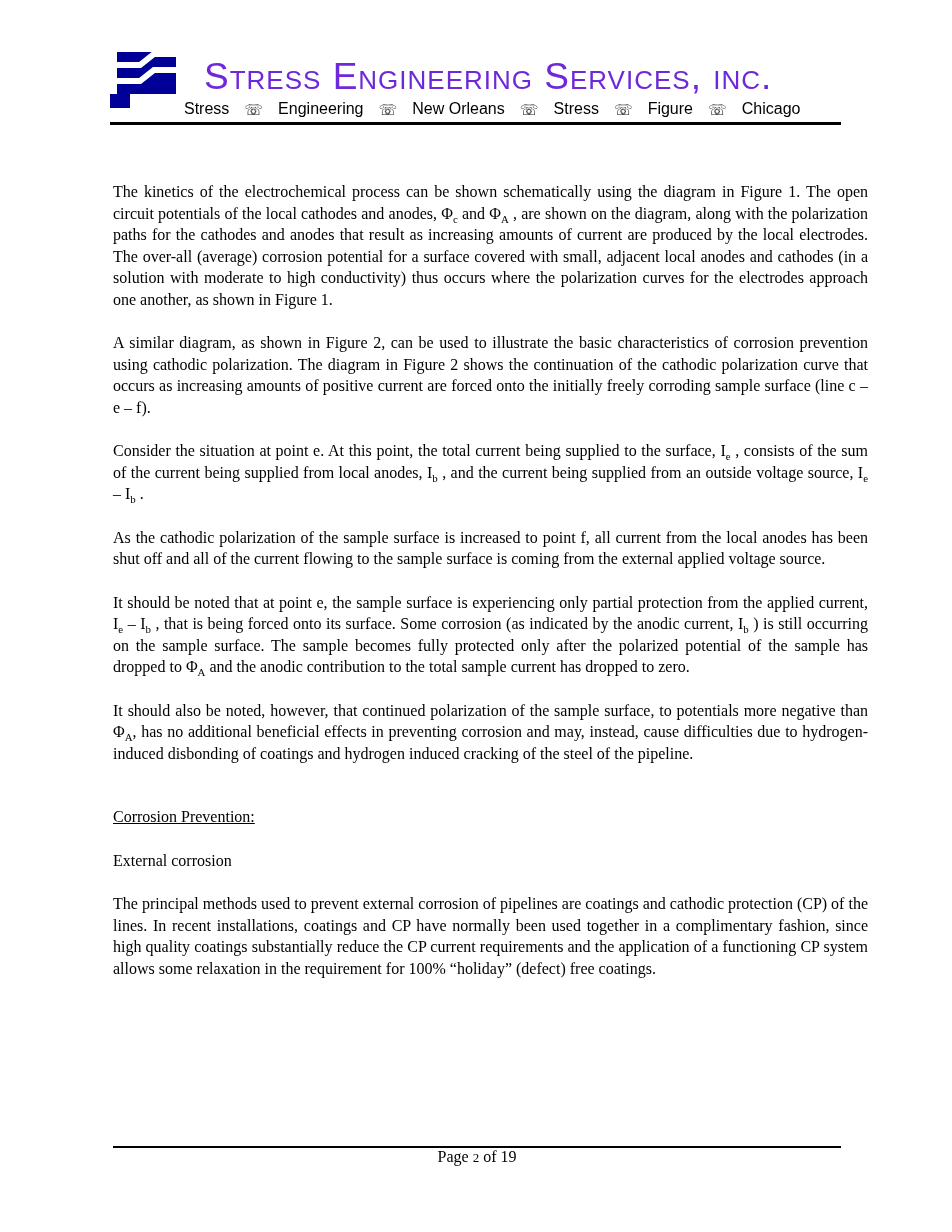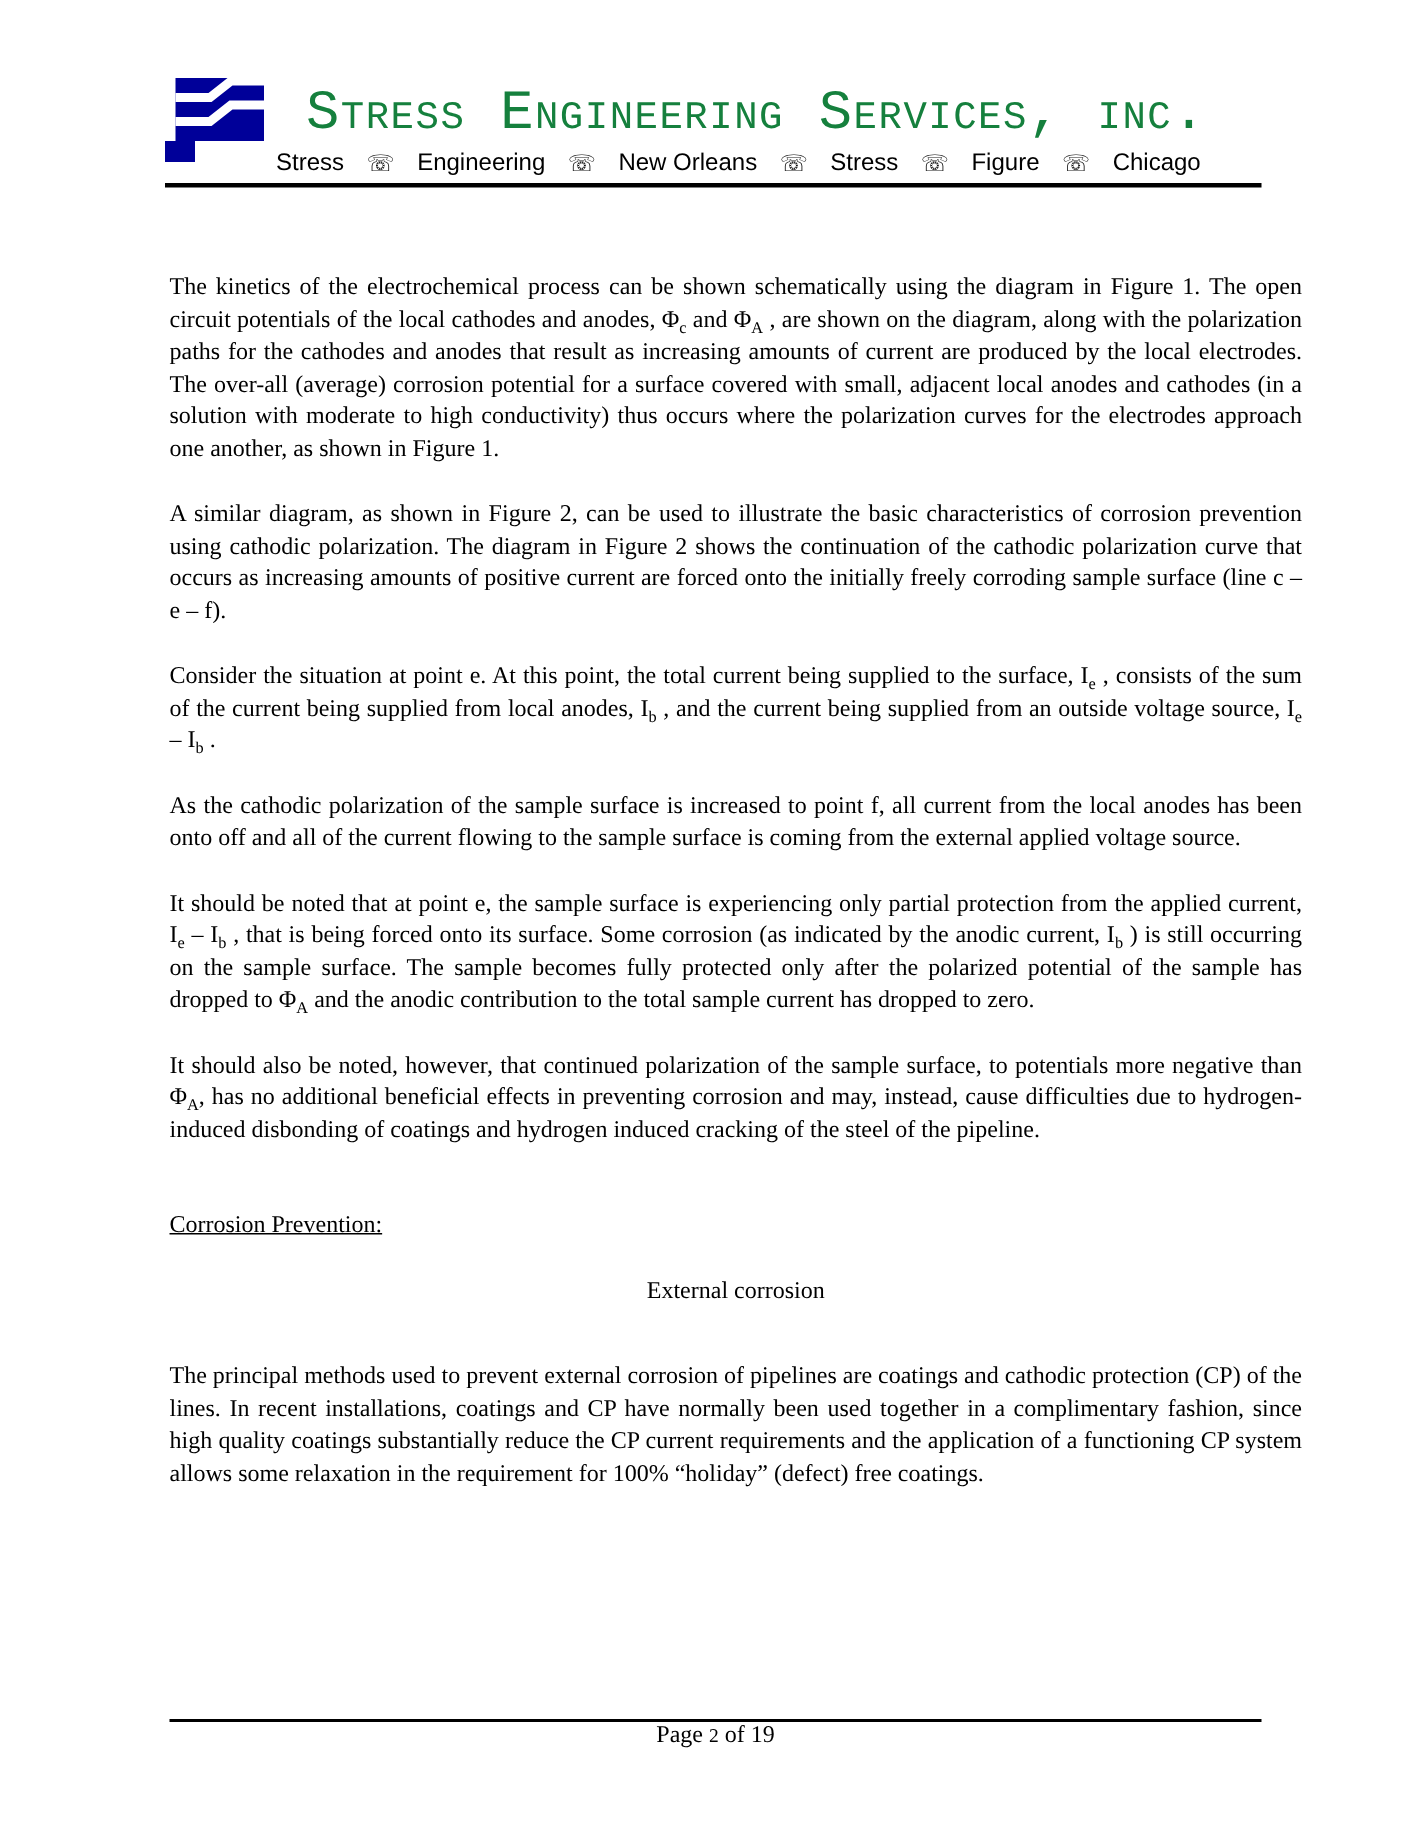--- a/index.html
+++ b/index.html
@@ -20,12 +20,12 @@
   .logo-box { width: 66px; height: 56px; flex: 0 0 auto; }
   .head-right { margin-left: 8px; flex: 1; min-width: 0; }
   .company-name {
-    font-family: Liberation Mono, monospace;
+    font-family: Liberation Sans, sans-serif;
     font-variant: small-caps;
     font-size: 37px;
     line-height: 1;
     letter-spacing: 1px;
-    color: #15803d;
+    color: #6d28d9;
     margin: 6px 0 0 20px;
     white-space: nowrap;
   }

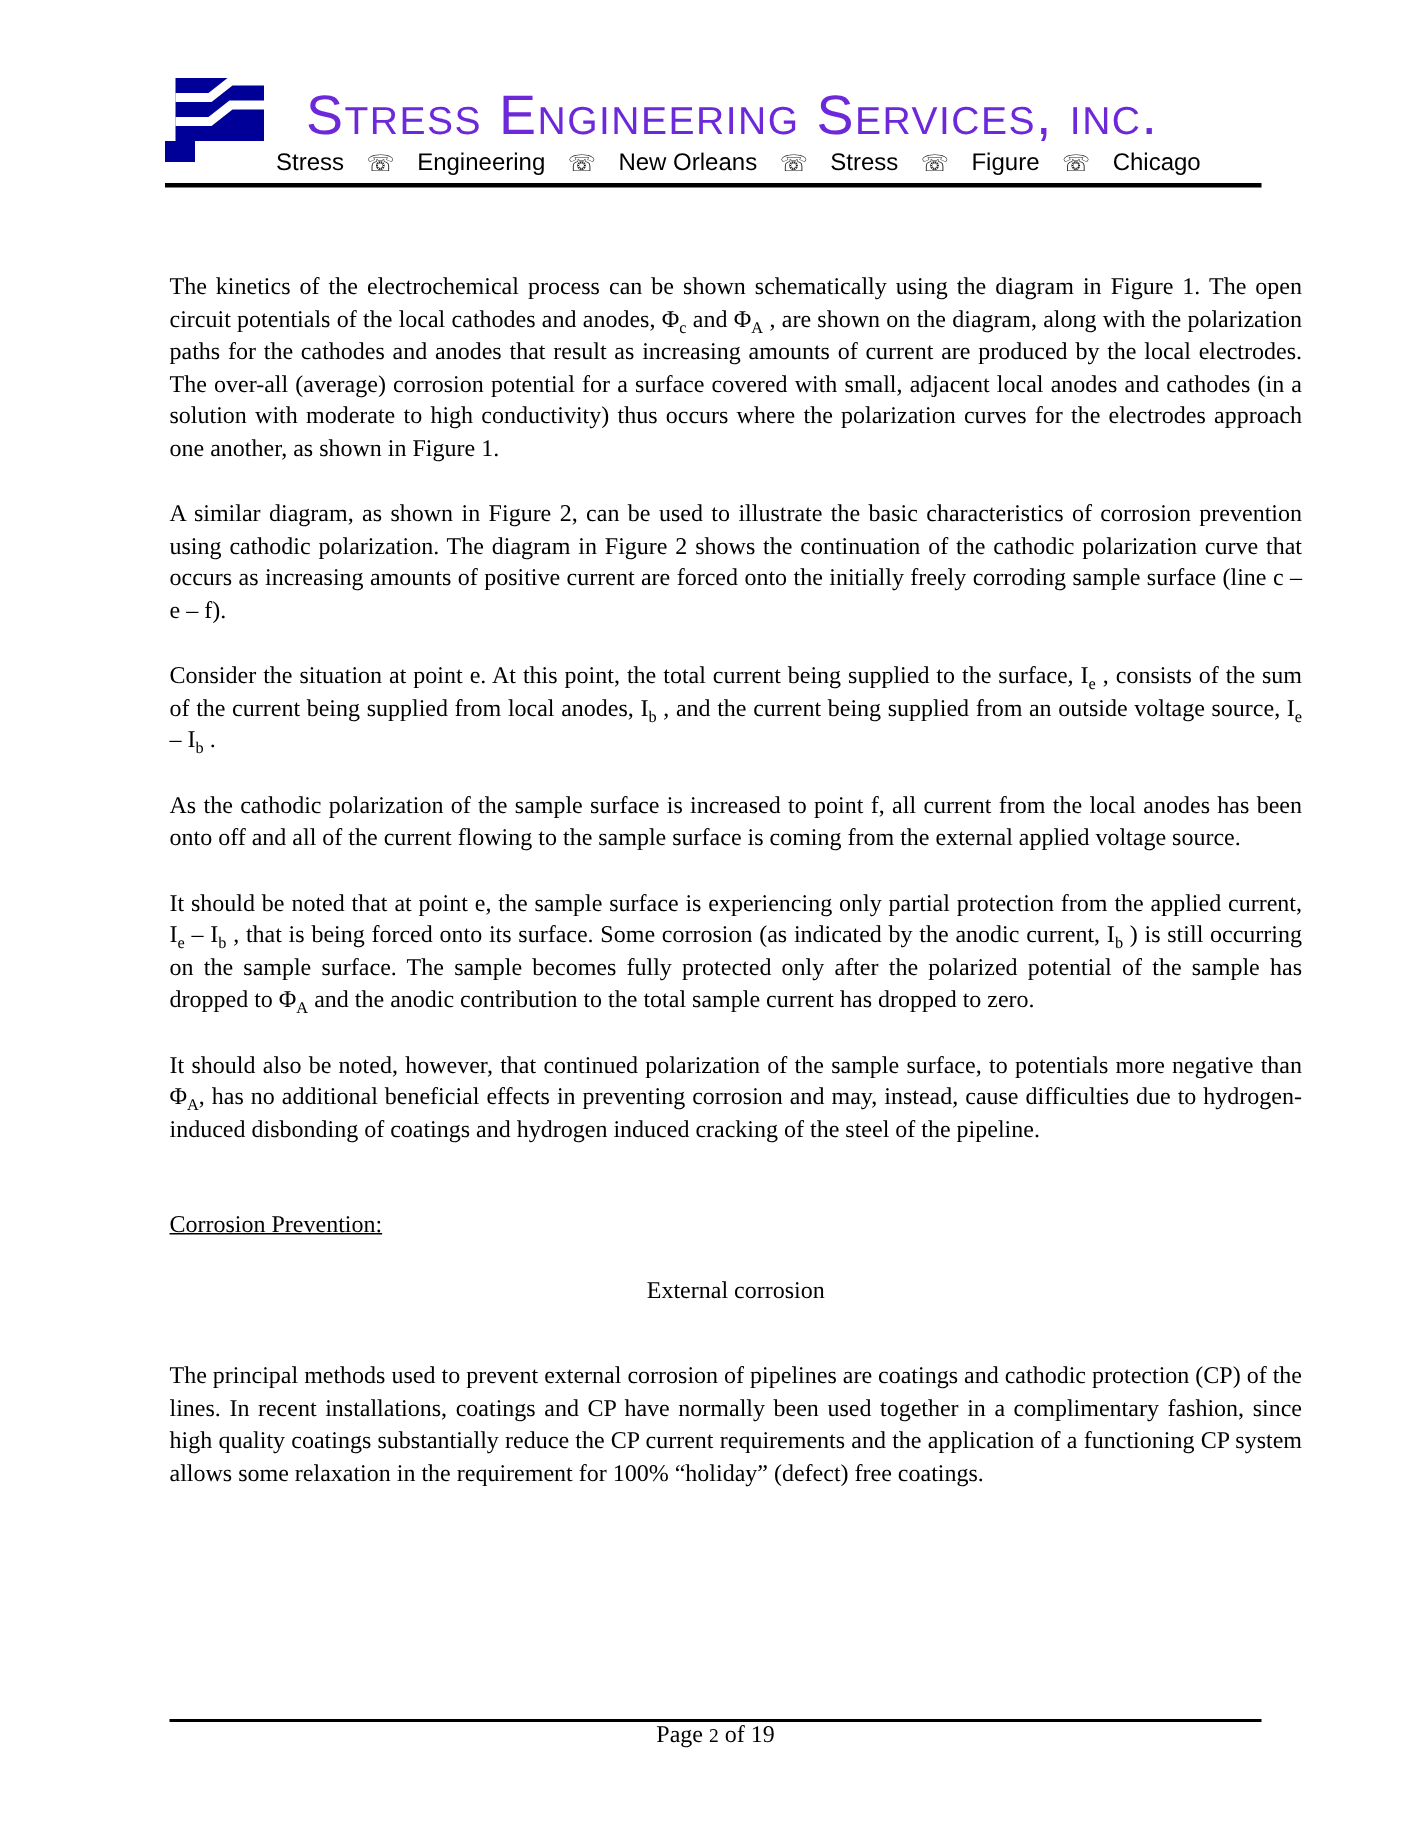--- a/index.html
+++ b/index.html
@@ -108,7 +108,7 @@
     <p class="para">The kinetics of the electrochemical process can be shown schematically using the diagram in Figure 1.  The open circuit potentials of the local cathodes and anodes, Φ<sub>c</sub> and Φ<sub>A</sub> , are shown on the diagram, along with the polarization paths for the cathodes and anodes that result as increasing amounts of current are produced by the local electrodes.  The over-all (average) corrosion potential for a surface covered with small, adjacent local anodes and cathodes (in a solution with moderate to high conductivity) thus occurs where the polarization curves for the electrodes approach one another, as shown in Figure 1.</p>
     <p class="para">A similar diagram, as shown in Figure 2, can be used to illustrate the basic characteristics of corrosion prevention using cathodic polarization.  The diagram in Figure 2 shows the continuation of the cathodic polarization curve that occurs as increasing amounts of positive current are forced onto the initially freely corroding sample surface (line c – e – f).</p>
     <p class="para">Consider the situation at point e.  At this point, the total current being supplied to the surface, I<sub>e</sub> , consists of the sum of the current being supplied from local anodes, I<sub>b</sub> , and the current being supplied from an outside voltage source, I<sub>e</sub> – I<sub>b</sub> .</p>
-    <p class="para">As the cathodic polarization of the sample surface is increased to point f, all current from the local anodes has been onto off and all of the current flowing to the sample surface is coming from the external applied voltage source.</p>
+    <p class="para">As the cathodic polarization of the sample surface is increased to point f, all current from the local anodes has been shut off and all of the current flowing to the sample surface is coming from the external applied voltage source.</p>
     <p class="para">It should be noted that at point e, the sample surface is experiencing only partial protection from the applied current, I<sub>e</sub> – I<sub>b</sub> , that is being forced onto its surface.  Some corrosion (as indicated by the anodic current, I<sub>b</sub> ) is still occurring on the sample surface.  The sample becomes fully protected only after the polarized potential of the sample has dropped to Φ<sub>A</sub> and the anodic contribution to the total sample current has dropped to zero.</p>
     <p class="para">It should also be noted, however, that continued polarization of the sample surface, to potentials more negative than Φ<sub>A</sub>, has no additional beneficial effects in preventing corrosion and may, instead, cause difficulties due to hydrogen-induced disbonding of coatings and hydrogen induced cracking of the steel of the pipeline.</p>
     <p class="para heading">Corrosion Prevention:</p>

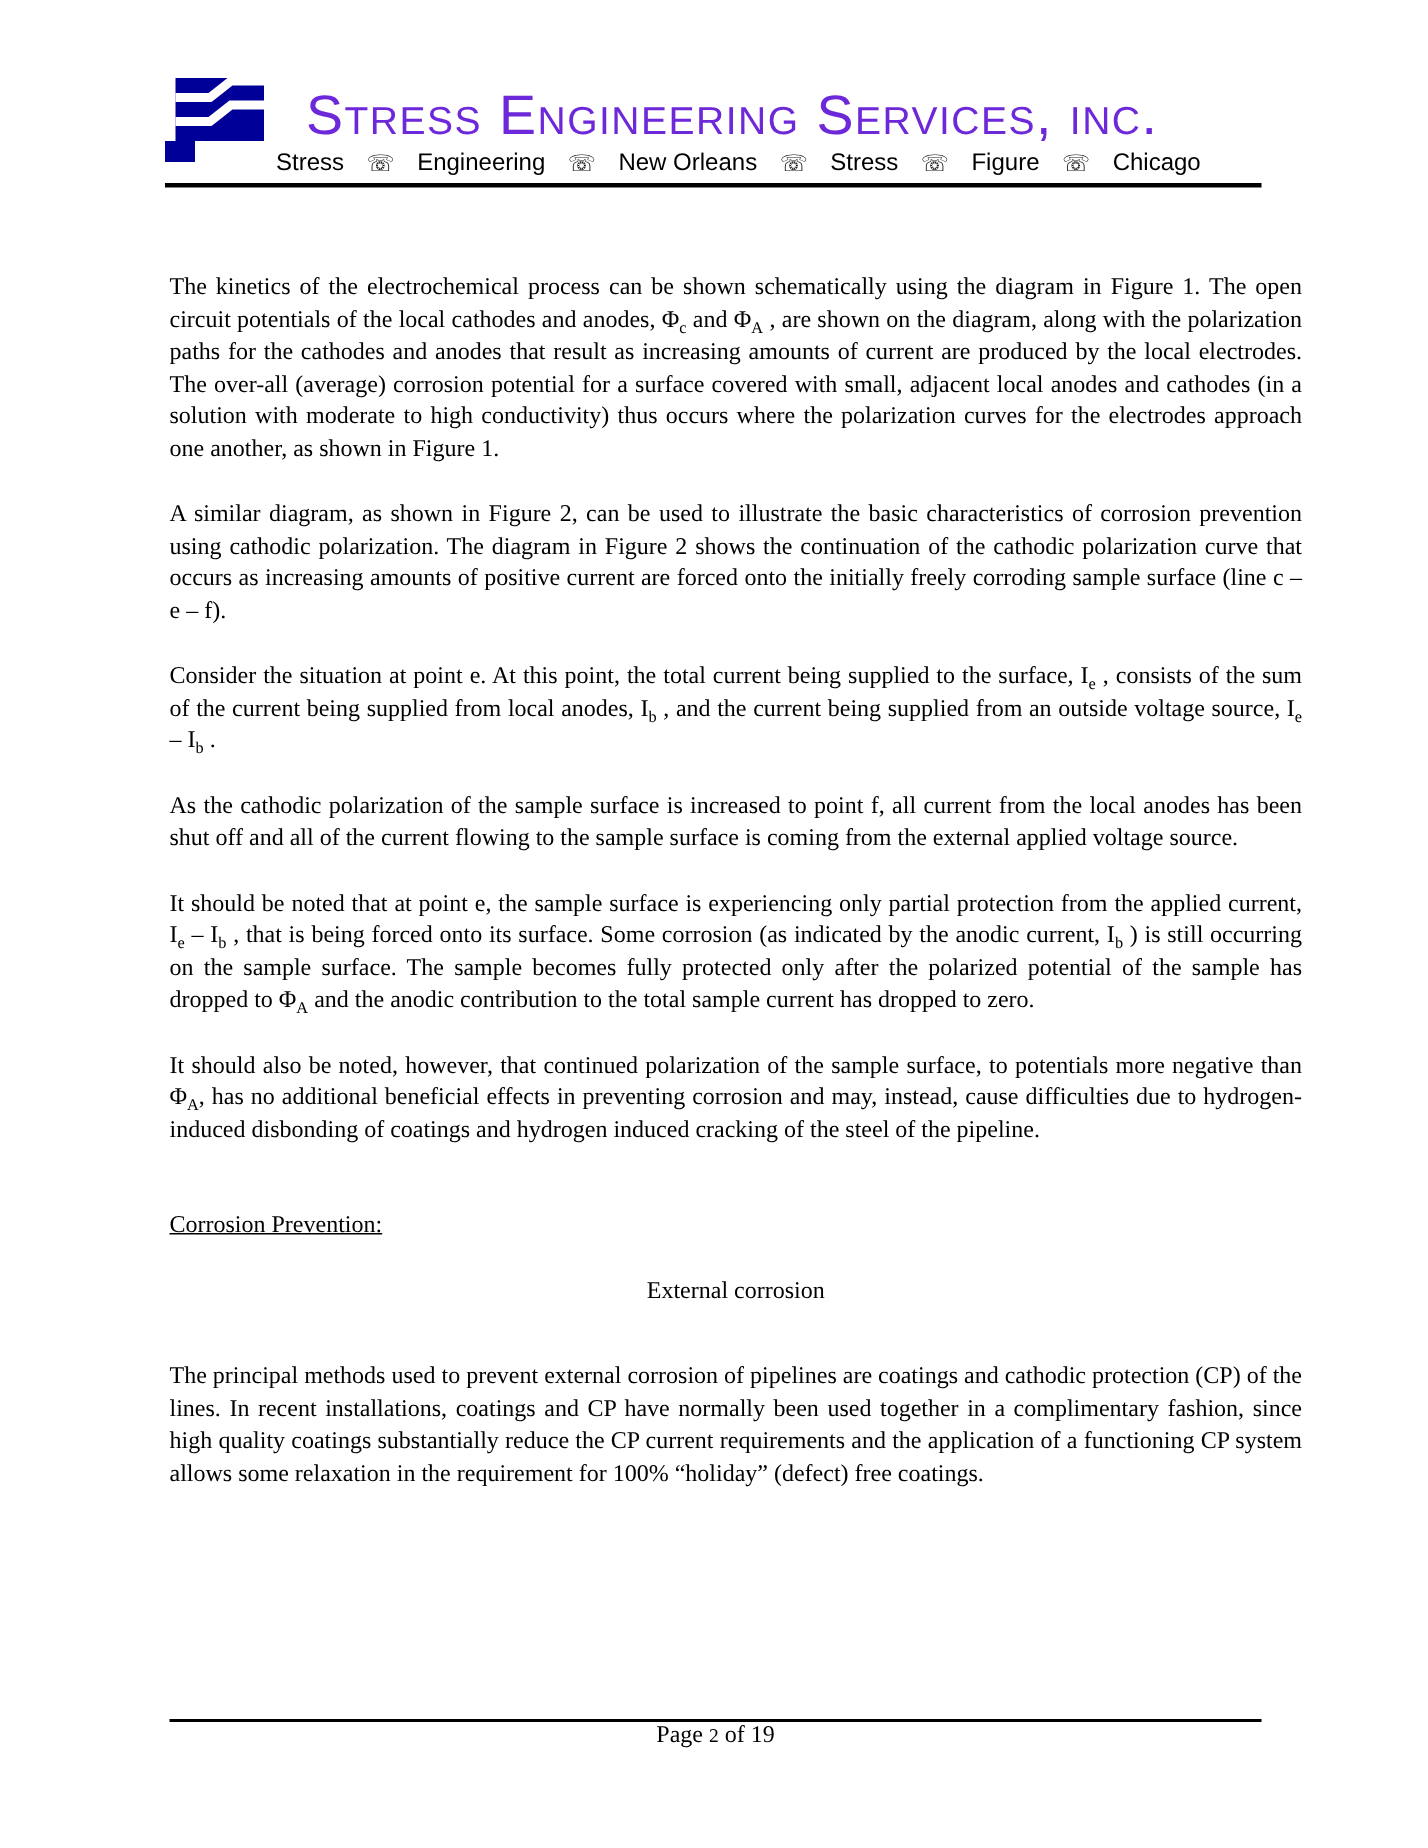--- a/index.html
+++ b/index.html
@@ -59,7 +59,7 @@
     text-align: left;
     text-decoration: underline;
   }
-  .subheading { margin: 0 0 36px 0; text-align: center; }
+  .subheading { margin: 0 0 22px 0; }
   .footer {
     position: absolute;
     left: 113px;

